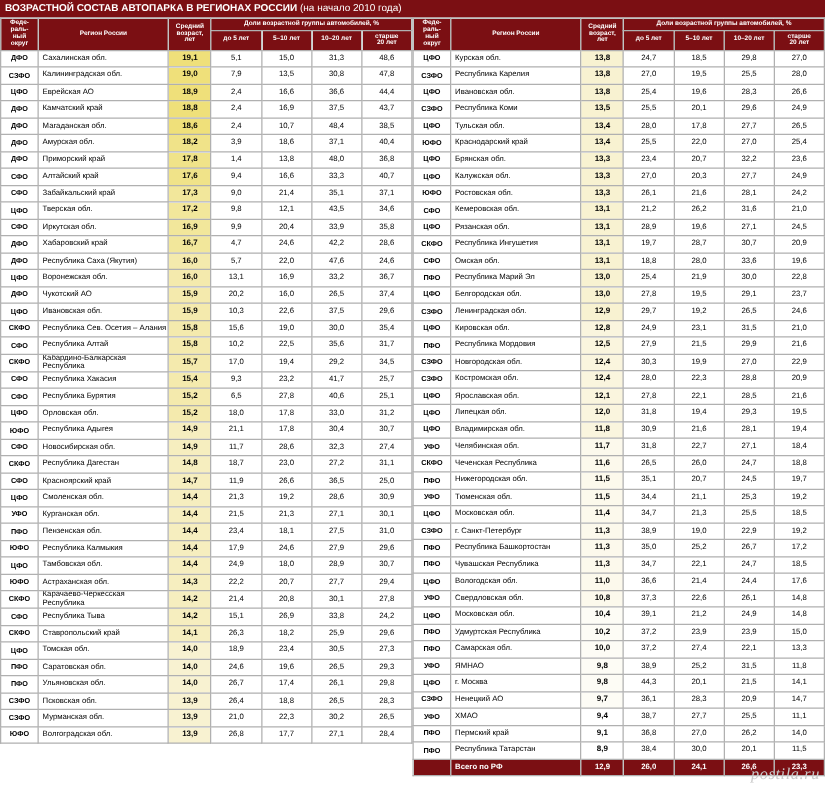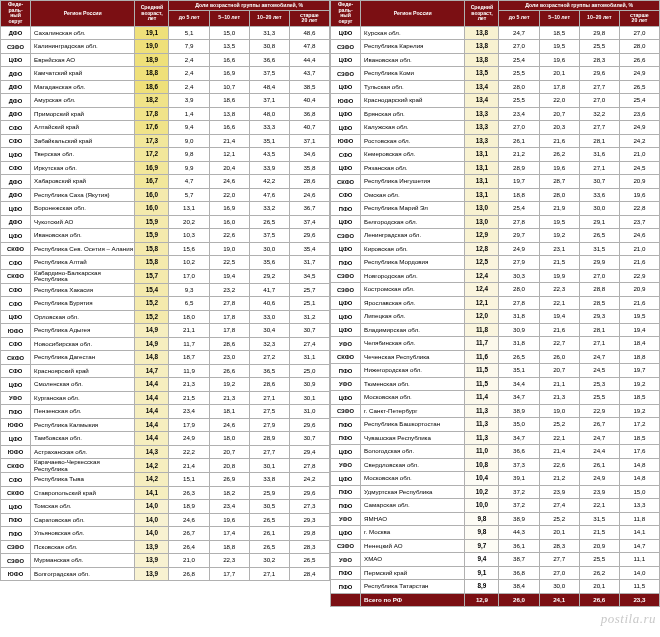--- a/index.html
+++ b/index.html
@@ -132,6 +132,10 @@
 
 <div id="page">
 
+  <div class="title-bar">
+    <span>ВОЗРАСТНОЙ СОСТАВ АВТОПАРКА В РЕГИОНАХ РОССИИ</span>
+    <span class="sub">(на начало 2010 года)</span>
+  </div>
 
   <div class="tables">
 

